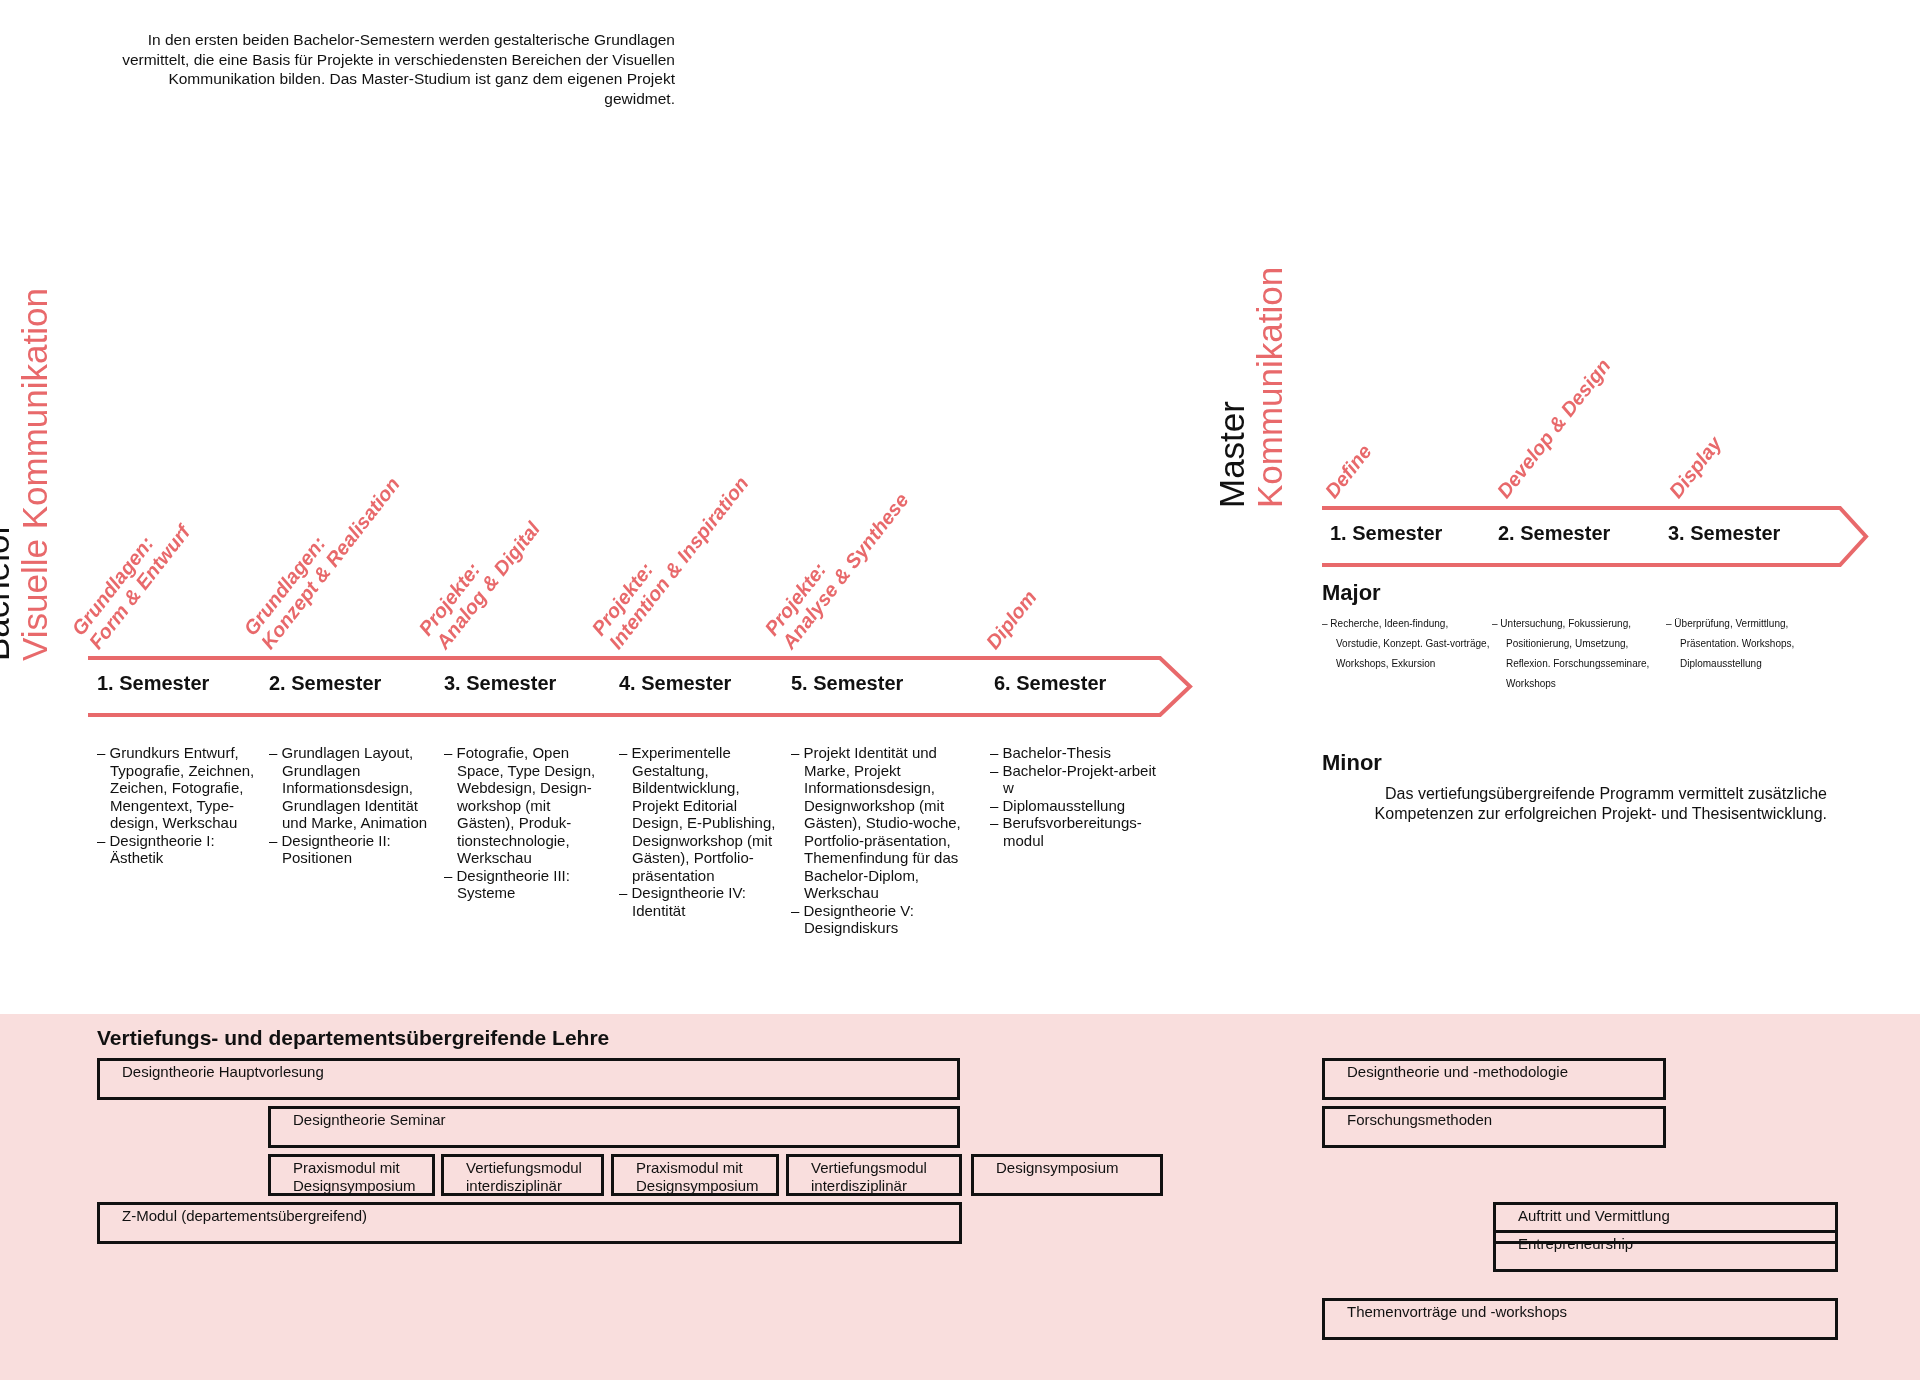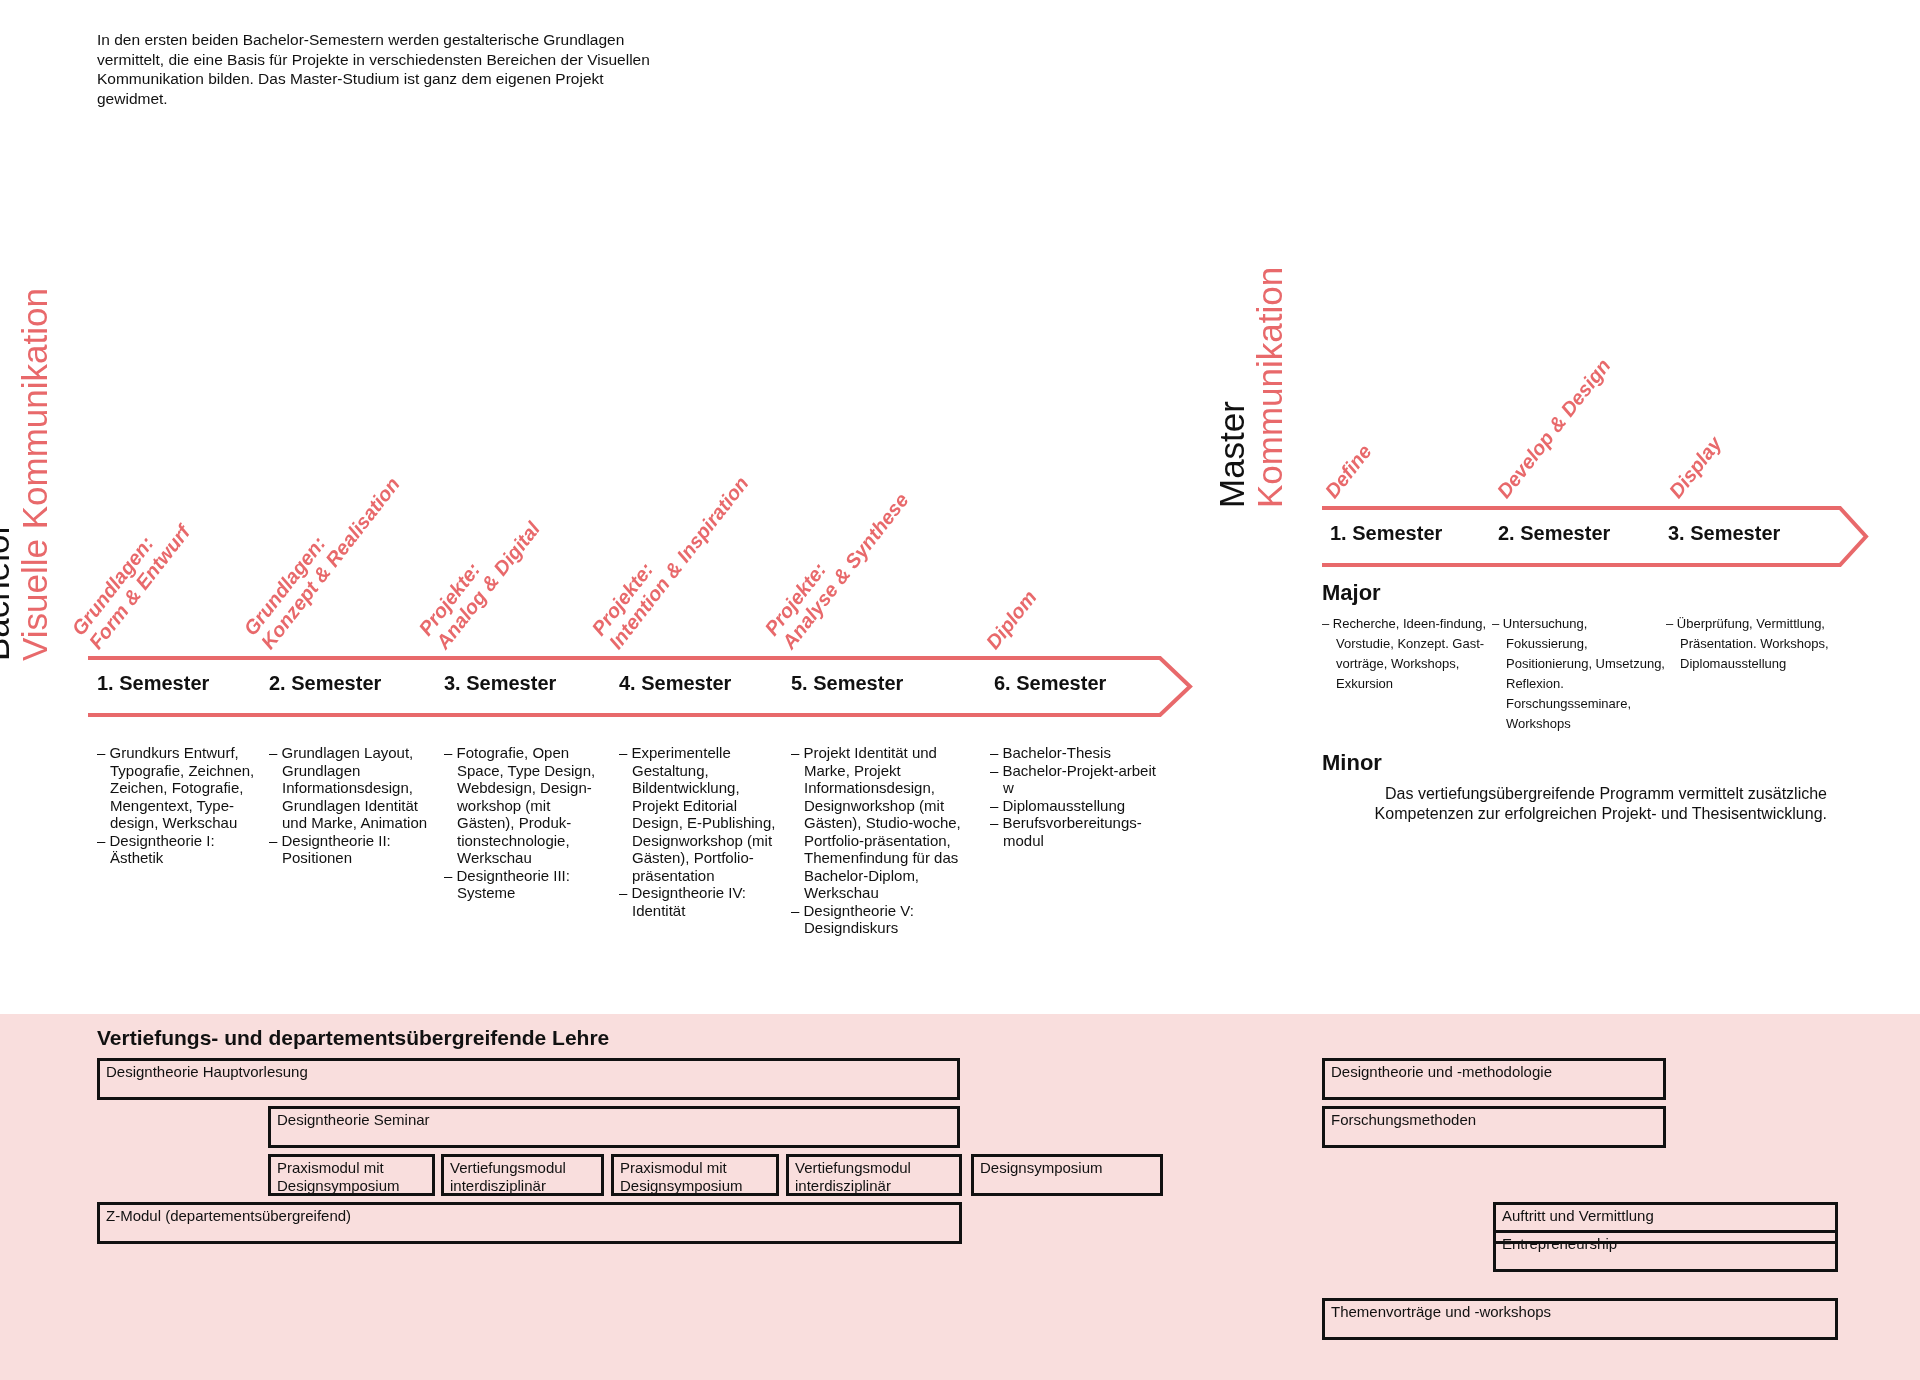--- a/index.html
+++ b/index.html
@@ -15,7 +15,7 @@
   .page *{box-sizing:border-box;}
   .intro{
     position:absolute;left:97px;top:30px;width:578px;
-    font-size:15.5px;line-height:19.5px;margin:0;
+    font-size:15.5px;line-height:19.5px;margin:0;text-align:right;
   }
   .bands{position:absolute;left:0;top:0;}
   .band{fill:none;stroke:var(--accent);stroke-width:4;}

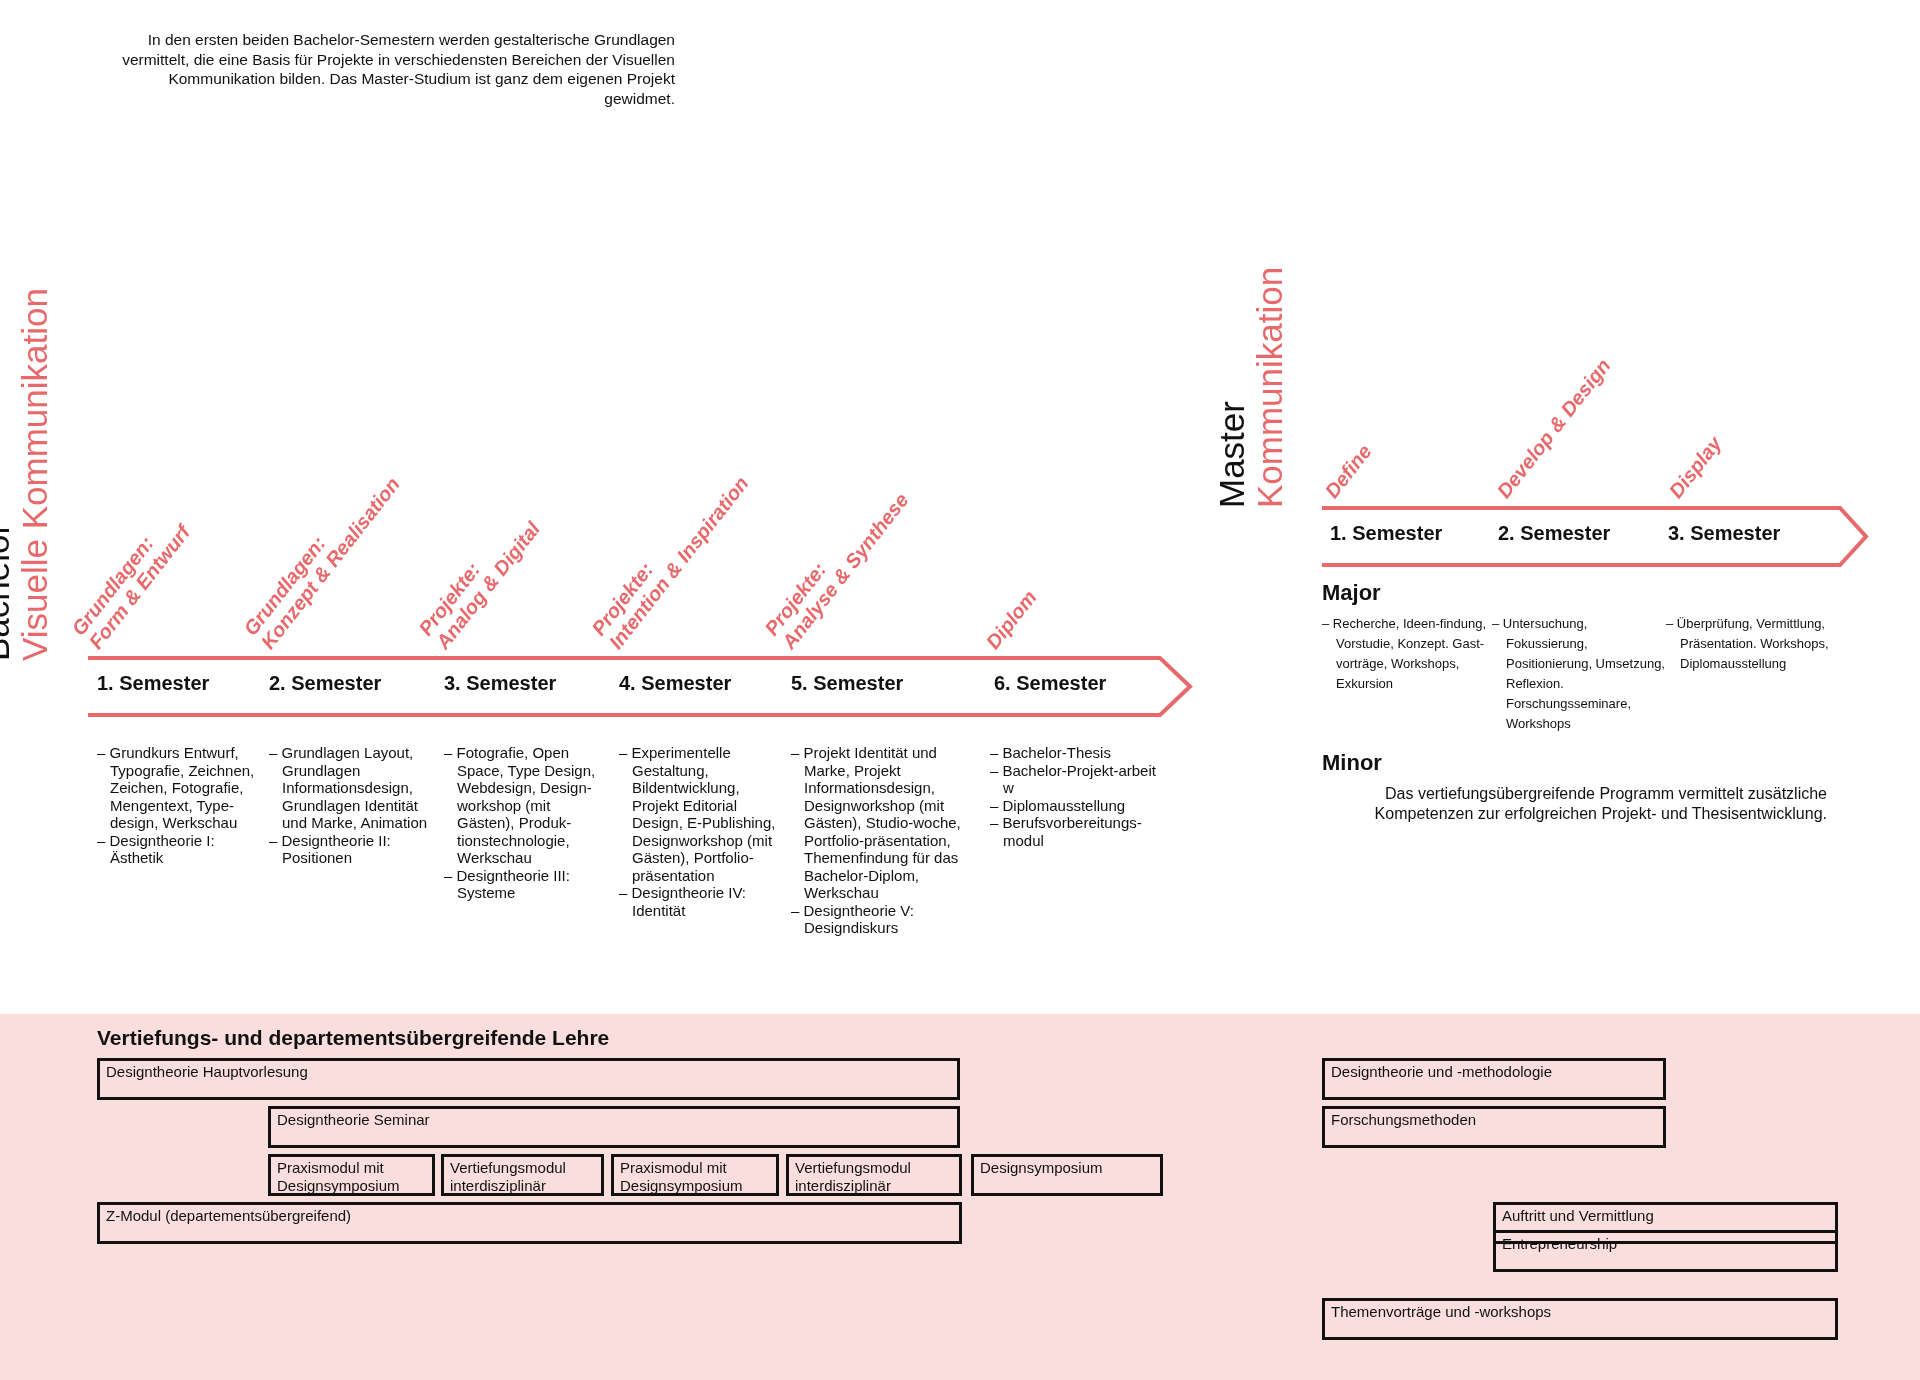--- a/index.html
+++ b/index.html
@@ -38,7 +38,7 @@
   .li{padding-left:13px;text-indent:-13px;}
   .li::before{content:"\2013\00a0";}
   .sechead{position:absolute;font-weight:bold;font-size:22px;line-height:26px;white-space:nowrap;}
-  .mcol{position:absolute;top:614px;font-size:13px;line-height:20px;}
+  .mcol{position:absolute;top:614px;font-size:10px;line-height:20px;}
   .mcol .li{padding-left:14px;text-indent:-14px;}
   .minortext{position:absolute;font-size:16px;line-height:20px;text-align:right;}
   .lehre-bg{

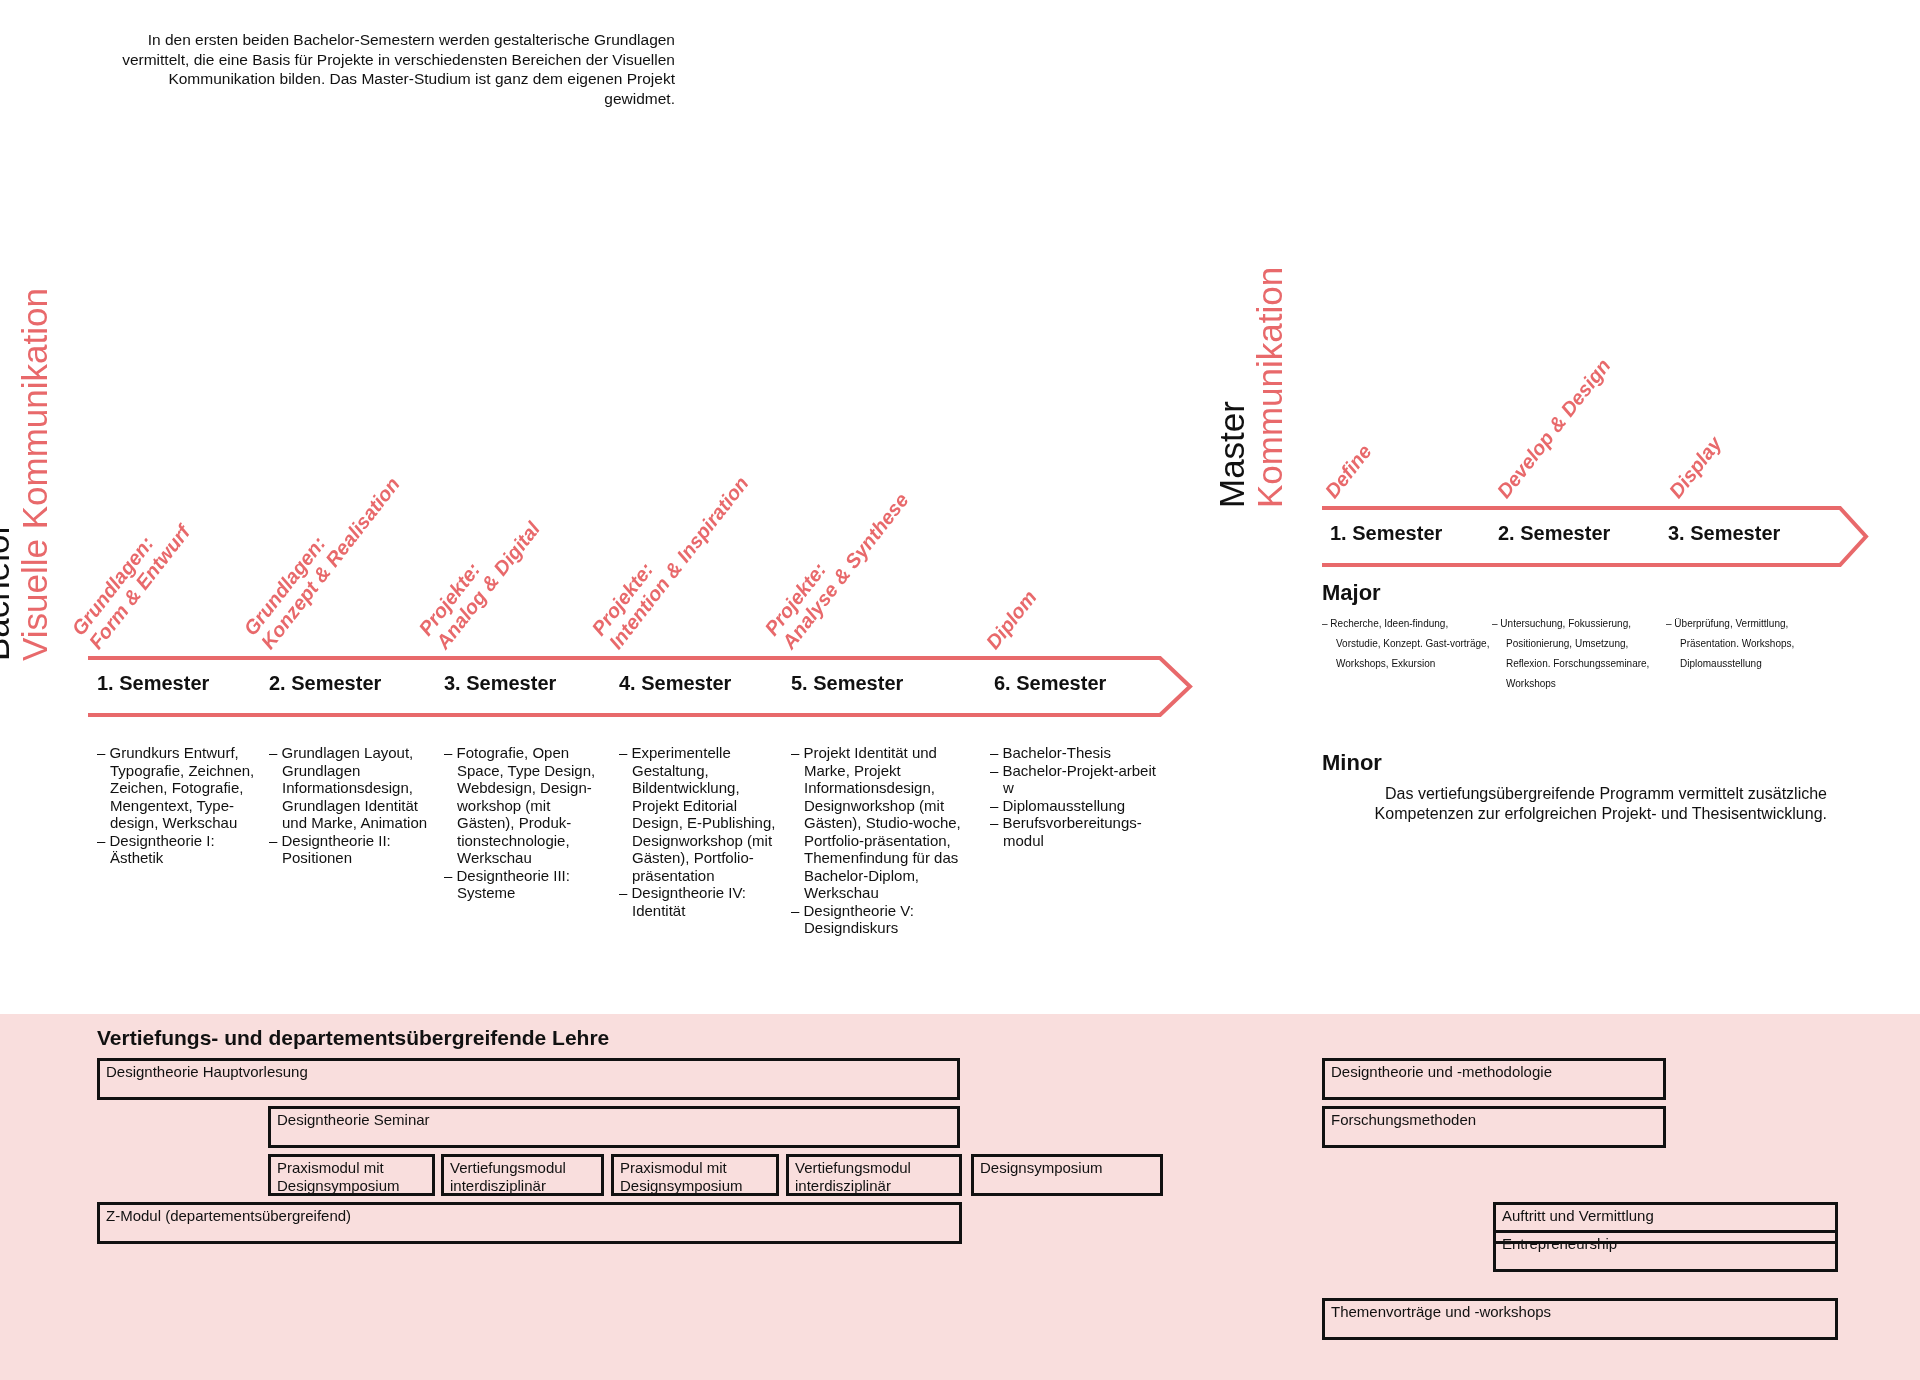--- a/index.html
+++ b/index.html
@@ -48,7 +48,7 @@
   .lehre-title{position:absolute;font-weight:bold;font-size:21px;white-space:nowrap;}
   .box{
     position:absolute;height:42px;border:3px solid var(--ink);
-    font-size:15px;line-height:18px;padding:2px 6px;overflow:hidden;
+    font-size:15px;line-height:18px;padding:2px 22px;overflow:hidden;
   }
   .box.center{text-align:left;}
 </style>

